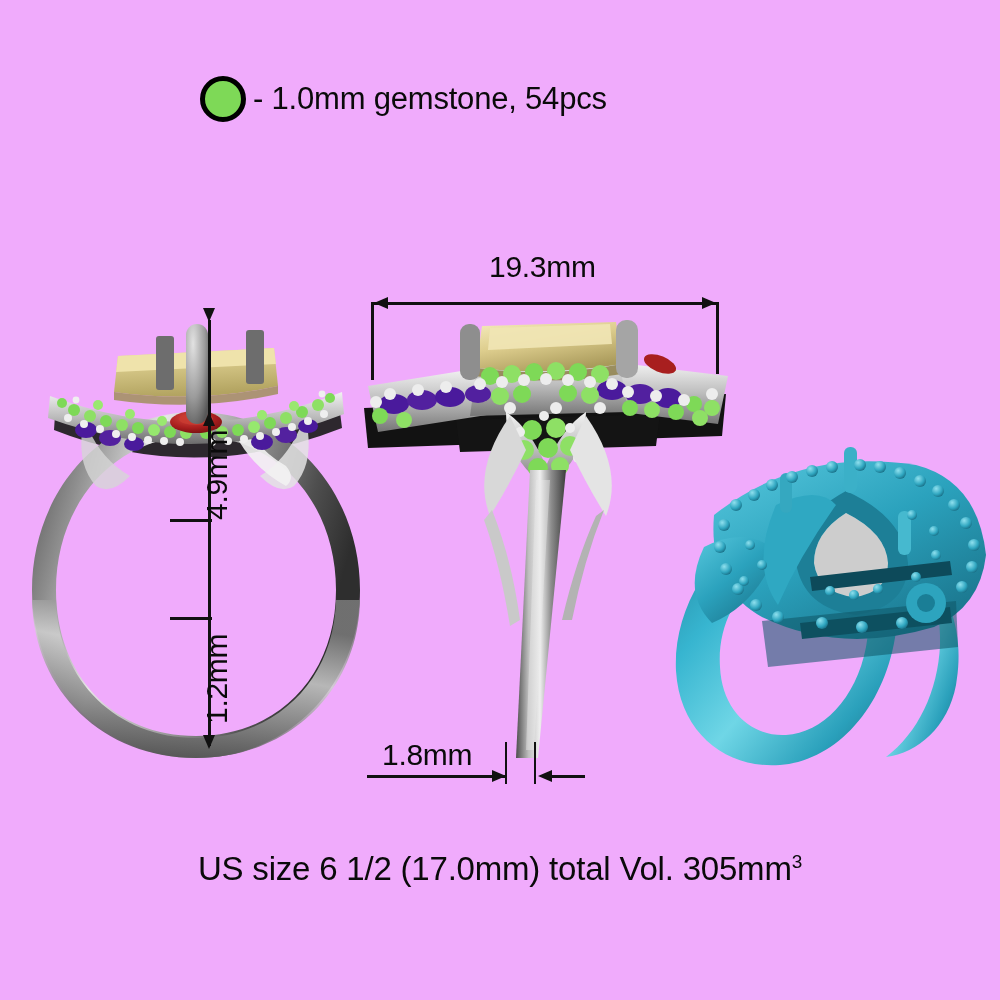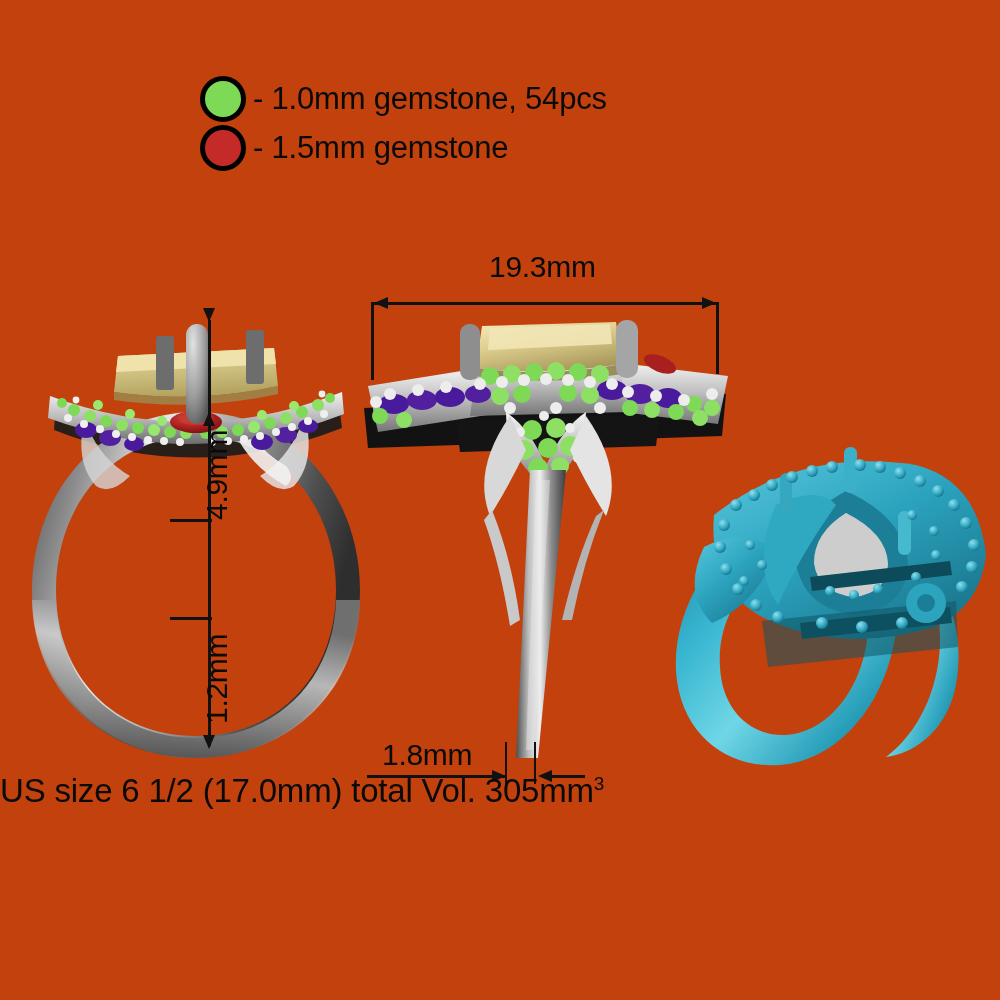--- a/index.html
+++ b/index.html
@@ -90,7 +90,7 @@
 </head>
 <body>
 
-<div id="stage" style="background: #c2410c;">
+<div id="stage" style="background: #f0abfc;">
 
   <div id="legend">
     <div class="legend-row">

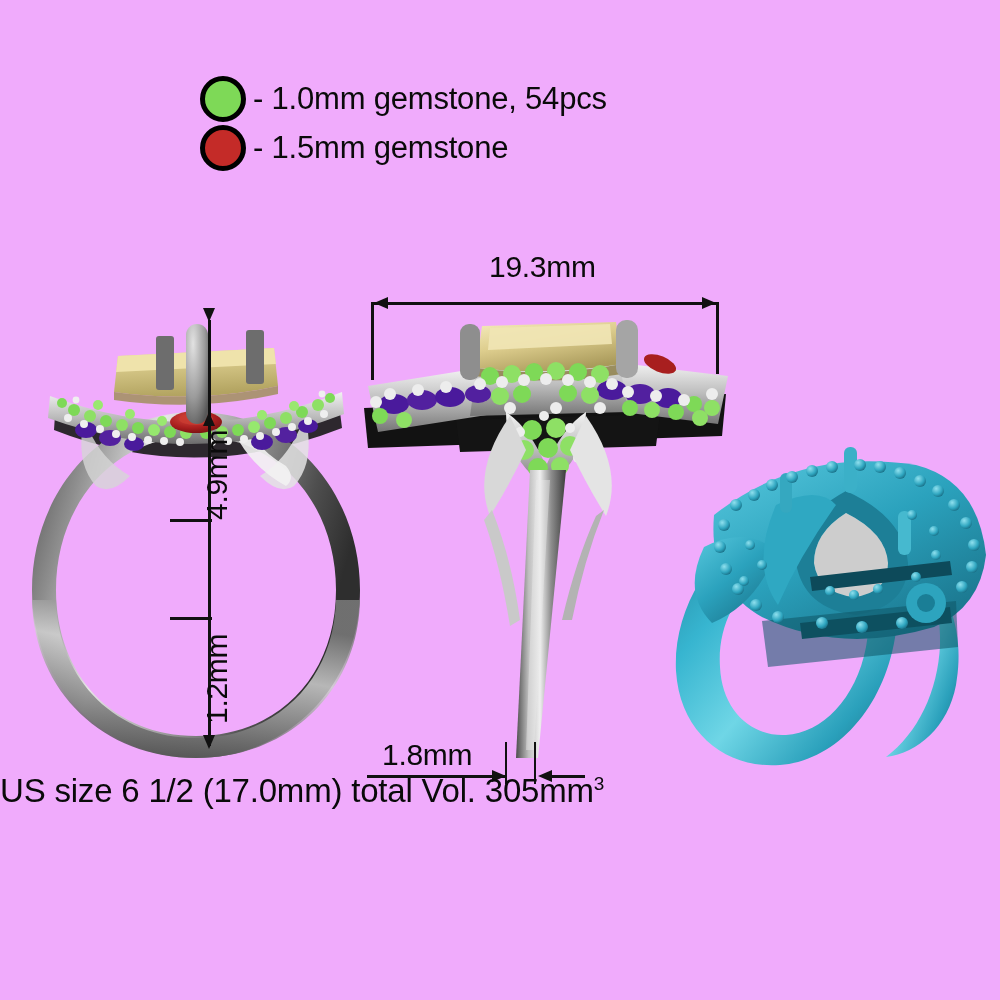--- a/index.html
+++ b/index.html
@@ -96,10 +96,6 @@
     <div class="legend-row">
       <span class="legend-swatch" style="background: rgb(126, 217, 87);"></span>
       <span class="legend-label">- 1.0mm gemstone, 54pcs</span>
-    </div>
-    <div class="legend-row">
-      <span class="legend-swatch" style="background: rgb(196, 43, 40);"></span>
-      <span class="legend-label">- 1.5mm gemstone</span>
     </div>
   </div>
 

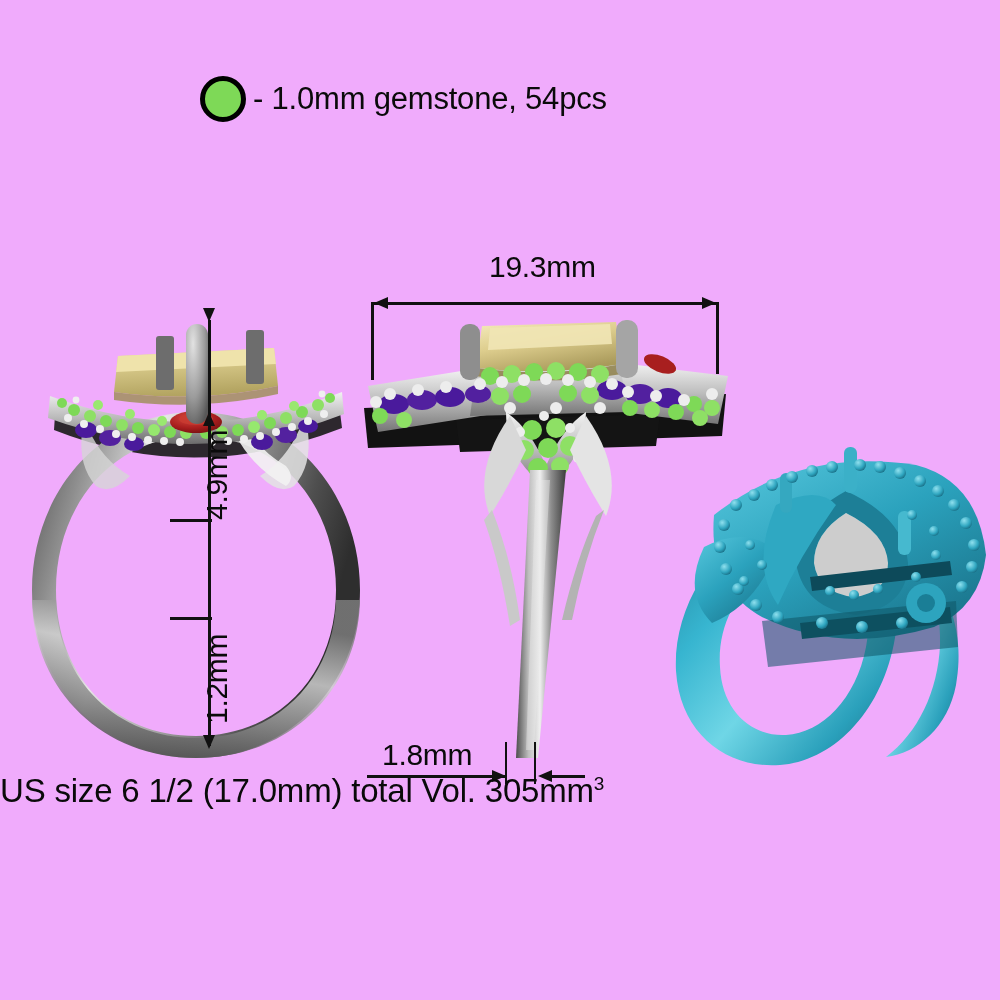--- a/index.html
+++ b/index.html
@@ -75,9 +75,9 @@
   #caption {
     position: absolute;
     left: 0;
-    top: 772px;
+    top: 850px;
     width: 1000px;
-    text-align: left;
+    text-align: center;
     font-size: 33px;
     letter-spacing: -0.2px;
   }

